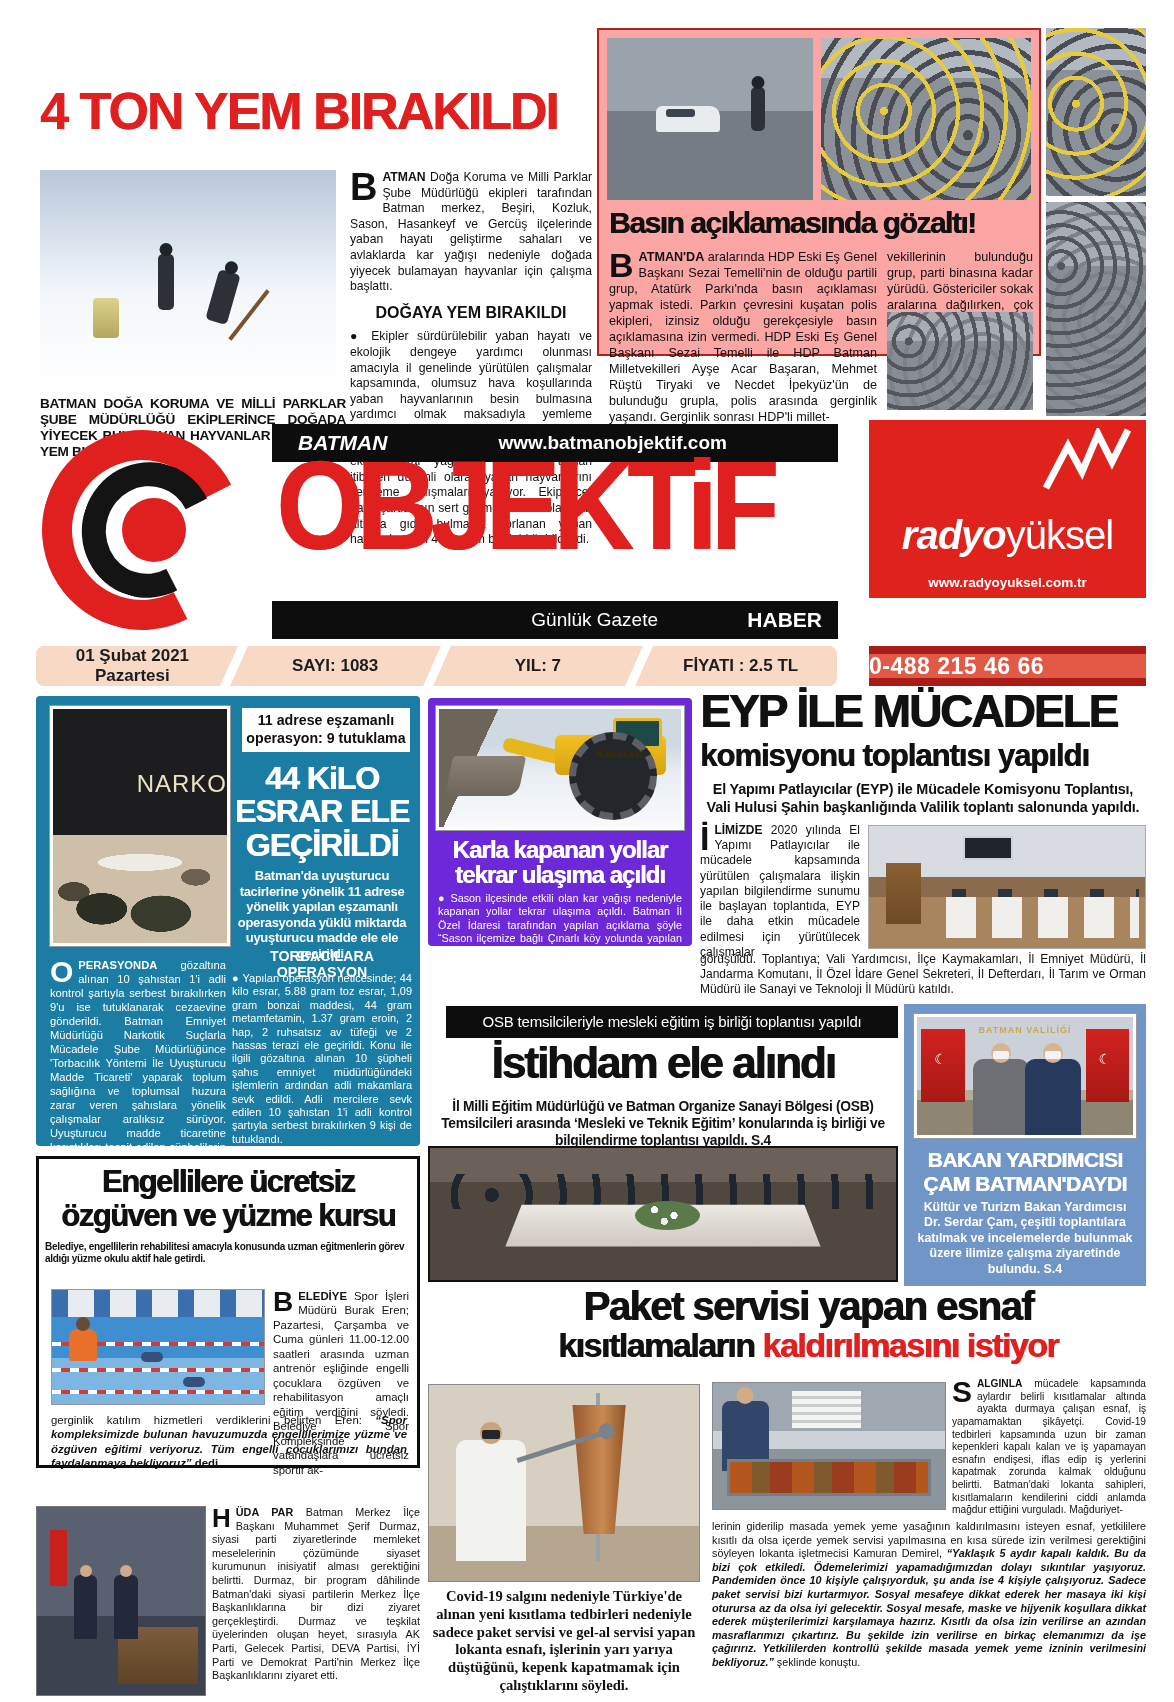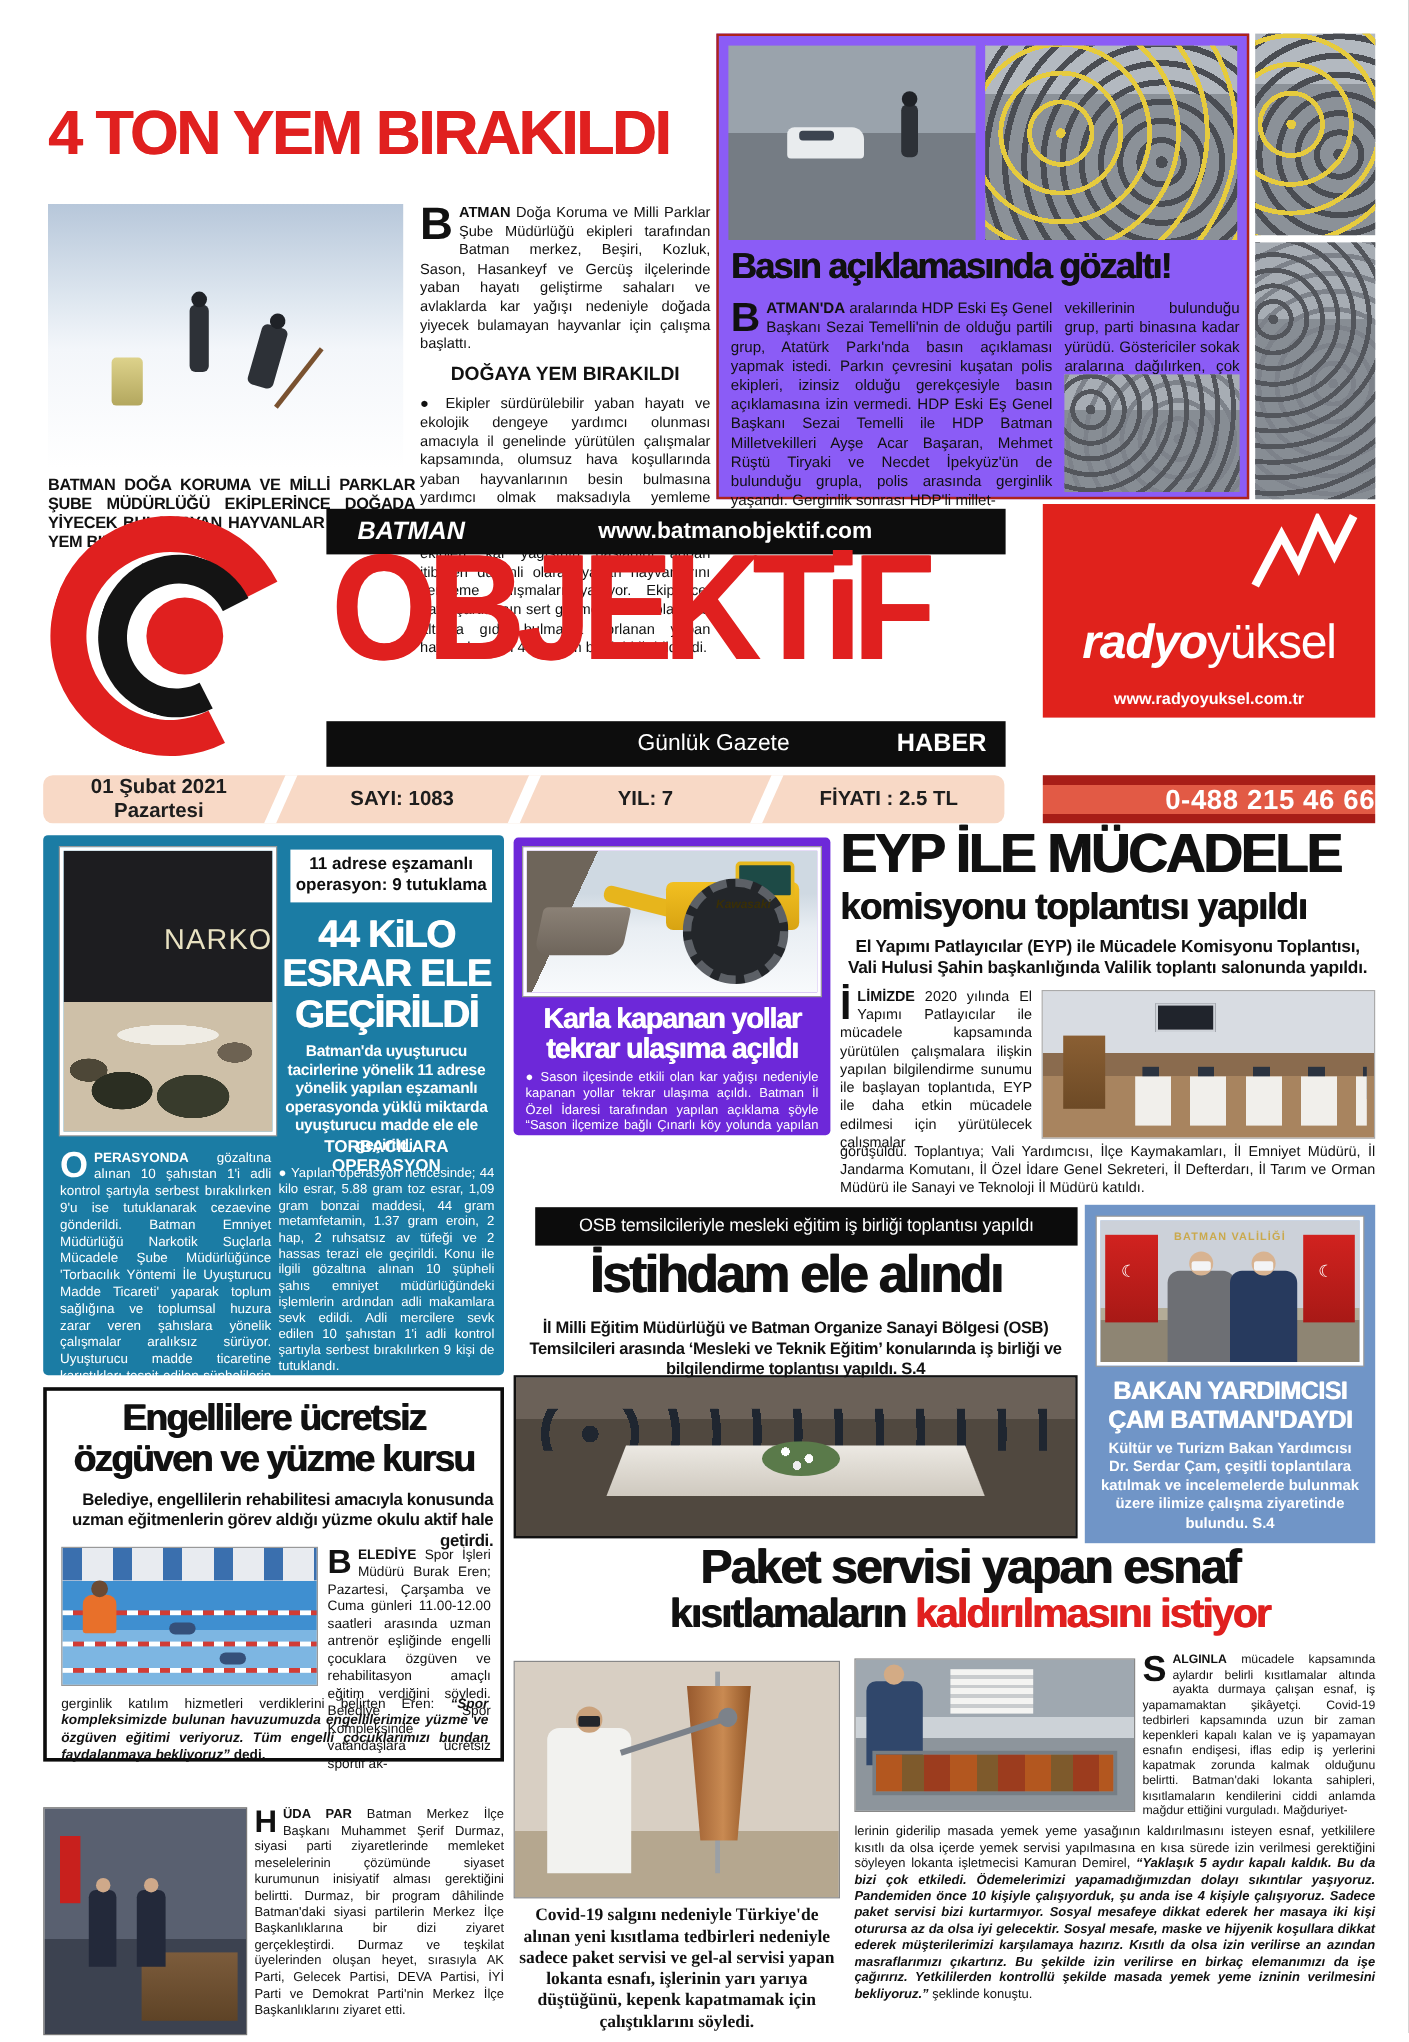--- a/index.html
+++ b/index.html
@@ -21,7 +21,7 @@
 .tl-sub{margin:8px 0 6px;text-align:center;font-size:16px;font-weight:900}
 
 
-.ybox{left:597px;top:28px;width:444px;height:388px;background:#8b5cf6;border:2px solid #ae231c}
+.ybox{left:597px;top:28px;width:444px;height:328px;background:#fca5a5;border:2px solid #ae231c}
 .y-h{position:absolute;left:10px;top:176px;width:422px;font-size:30px;font-weight:900;letter-spacing:-1.5px;text-shadow:.6px 0 #111}
 .y-l{position:absolute;left:10px;top:220px;width:268px;font-size:12.6px;line-height:1.27}
 .y-r{position:absolute;left:288px;top:220px;width:146px;font-size:12.6px;line-height:1.27}

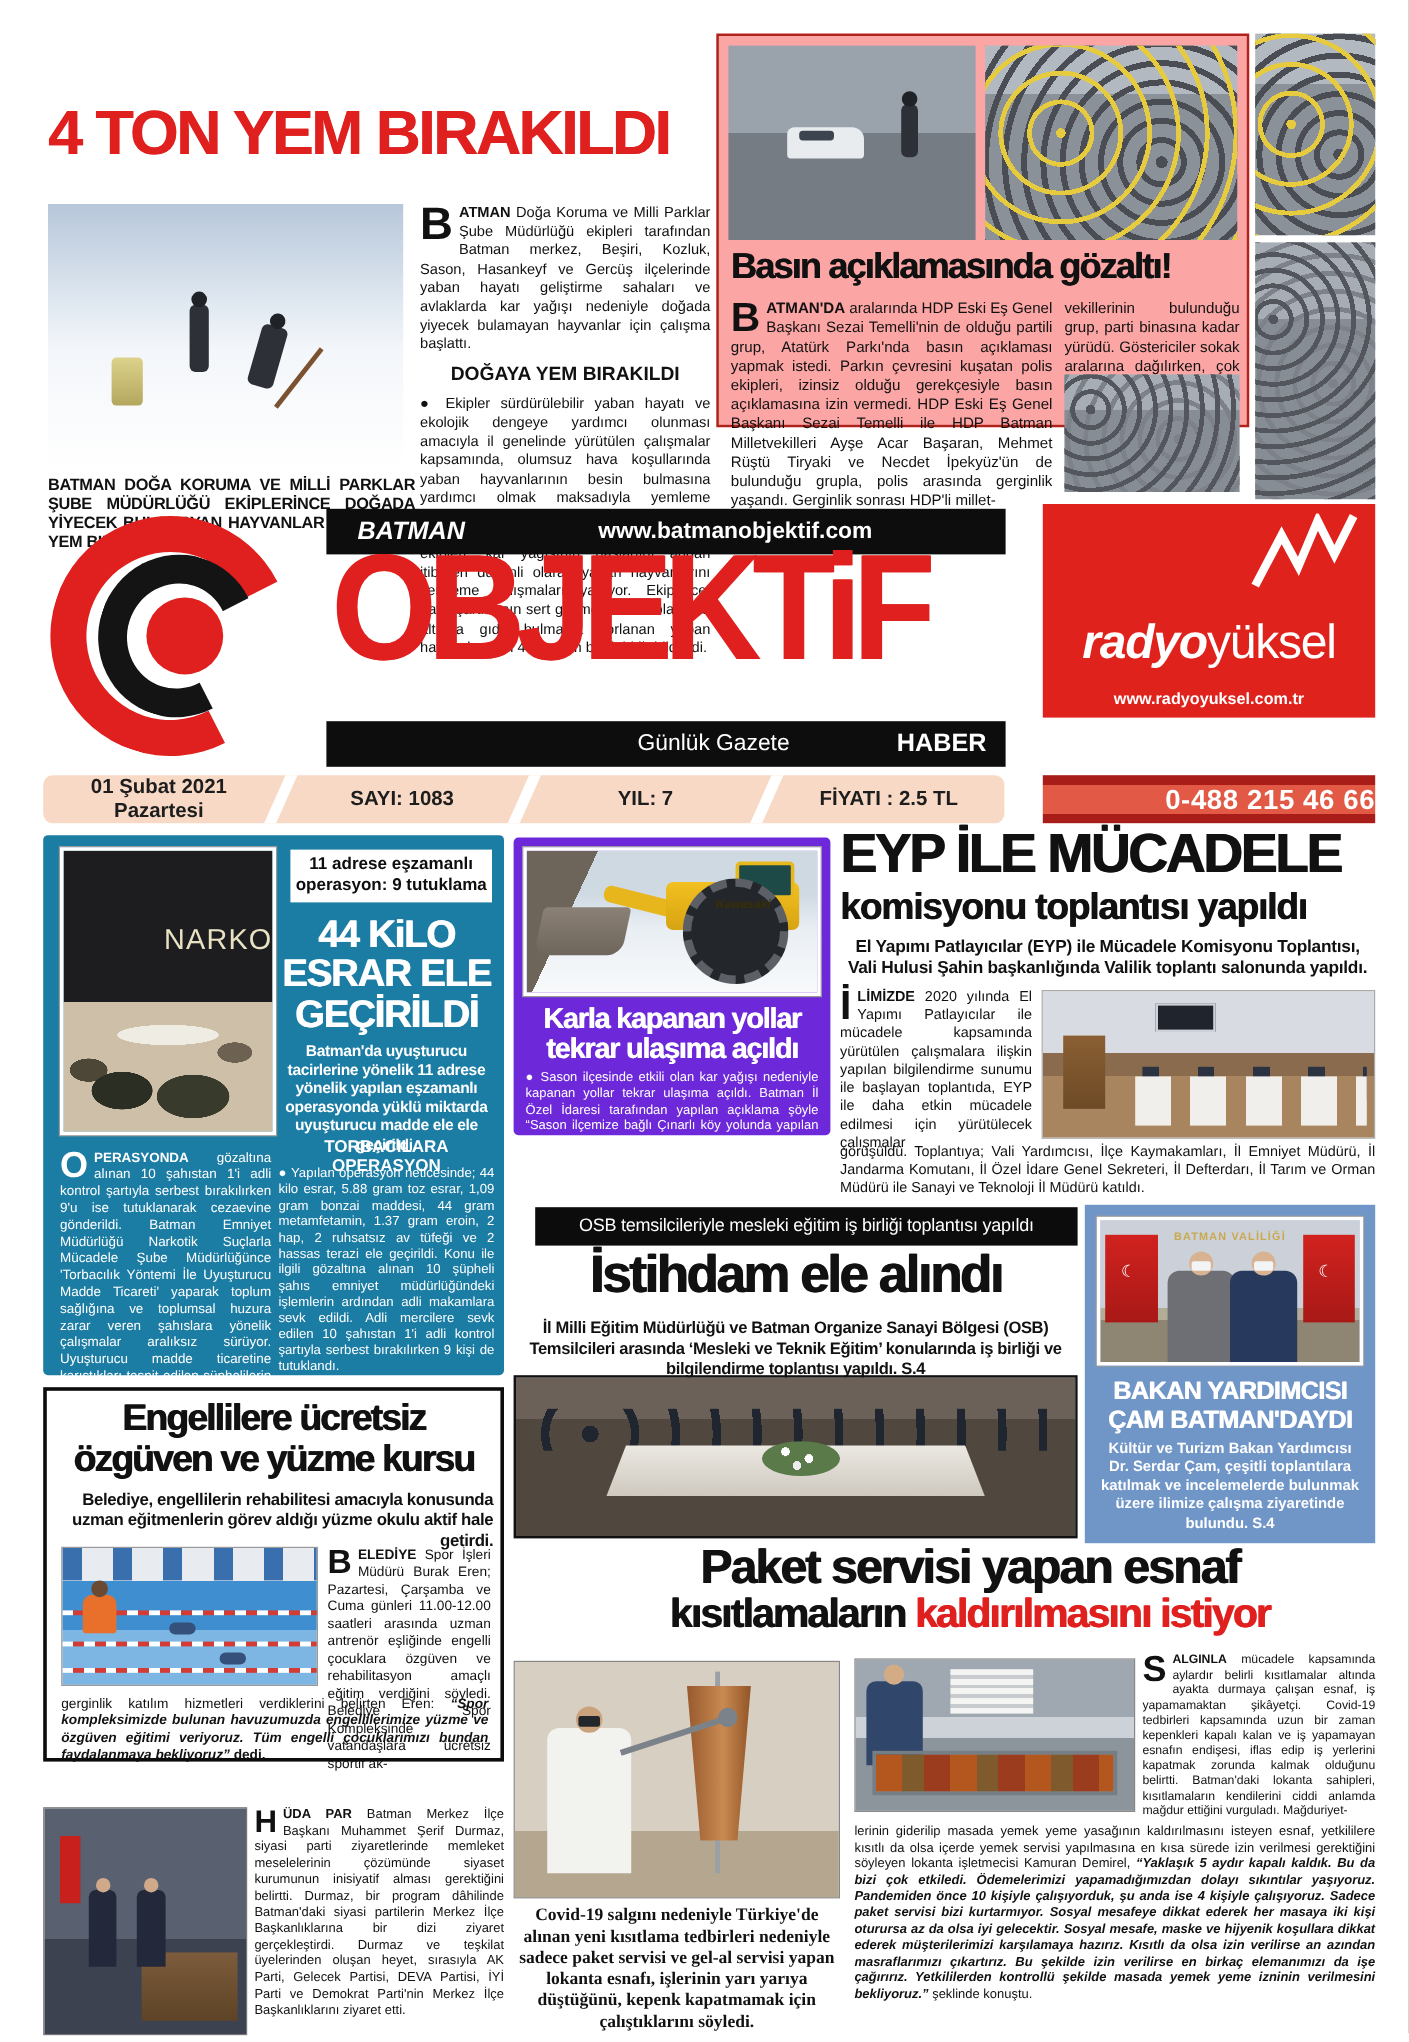--- a/index.html
+++ b/index.html
@@ -48,7 +48,7 @@
 .r-brand .lt{font-weight:300}
 .r-site{position:absolute;left:0;bottom:8px;width:100%;text-align:center;font-size:13.5px;font-weight:bold}
 .phonebar{left:869px;top:646px;width:277px;height:40px;background:linear-gradient(180deg,#a81d17 0 20%,#e25a45 20% 80%,#a81d17 80%);
-  color:#fff;font-weight:900;font-size:23px;text-align:right;line-height:40px;letter-spacing:.5px}
+  color:#fff;font-weight:900;font-size:23px;text-align:left;line-height:40px;letter-spacing:.5px}
 
 
 .dateline{left:36px;top:646px;width:801px;height:40px;background:#f8d9c6;border-radius:8px;display:flex;align-items:center;overflow:hidden}

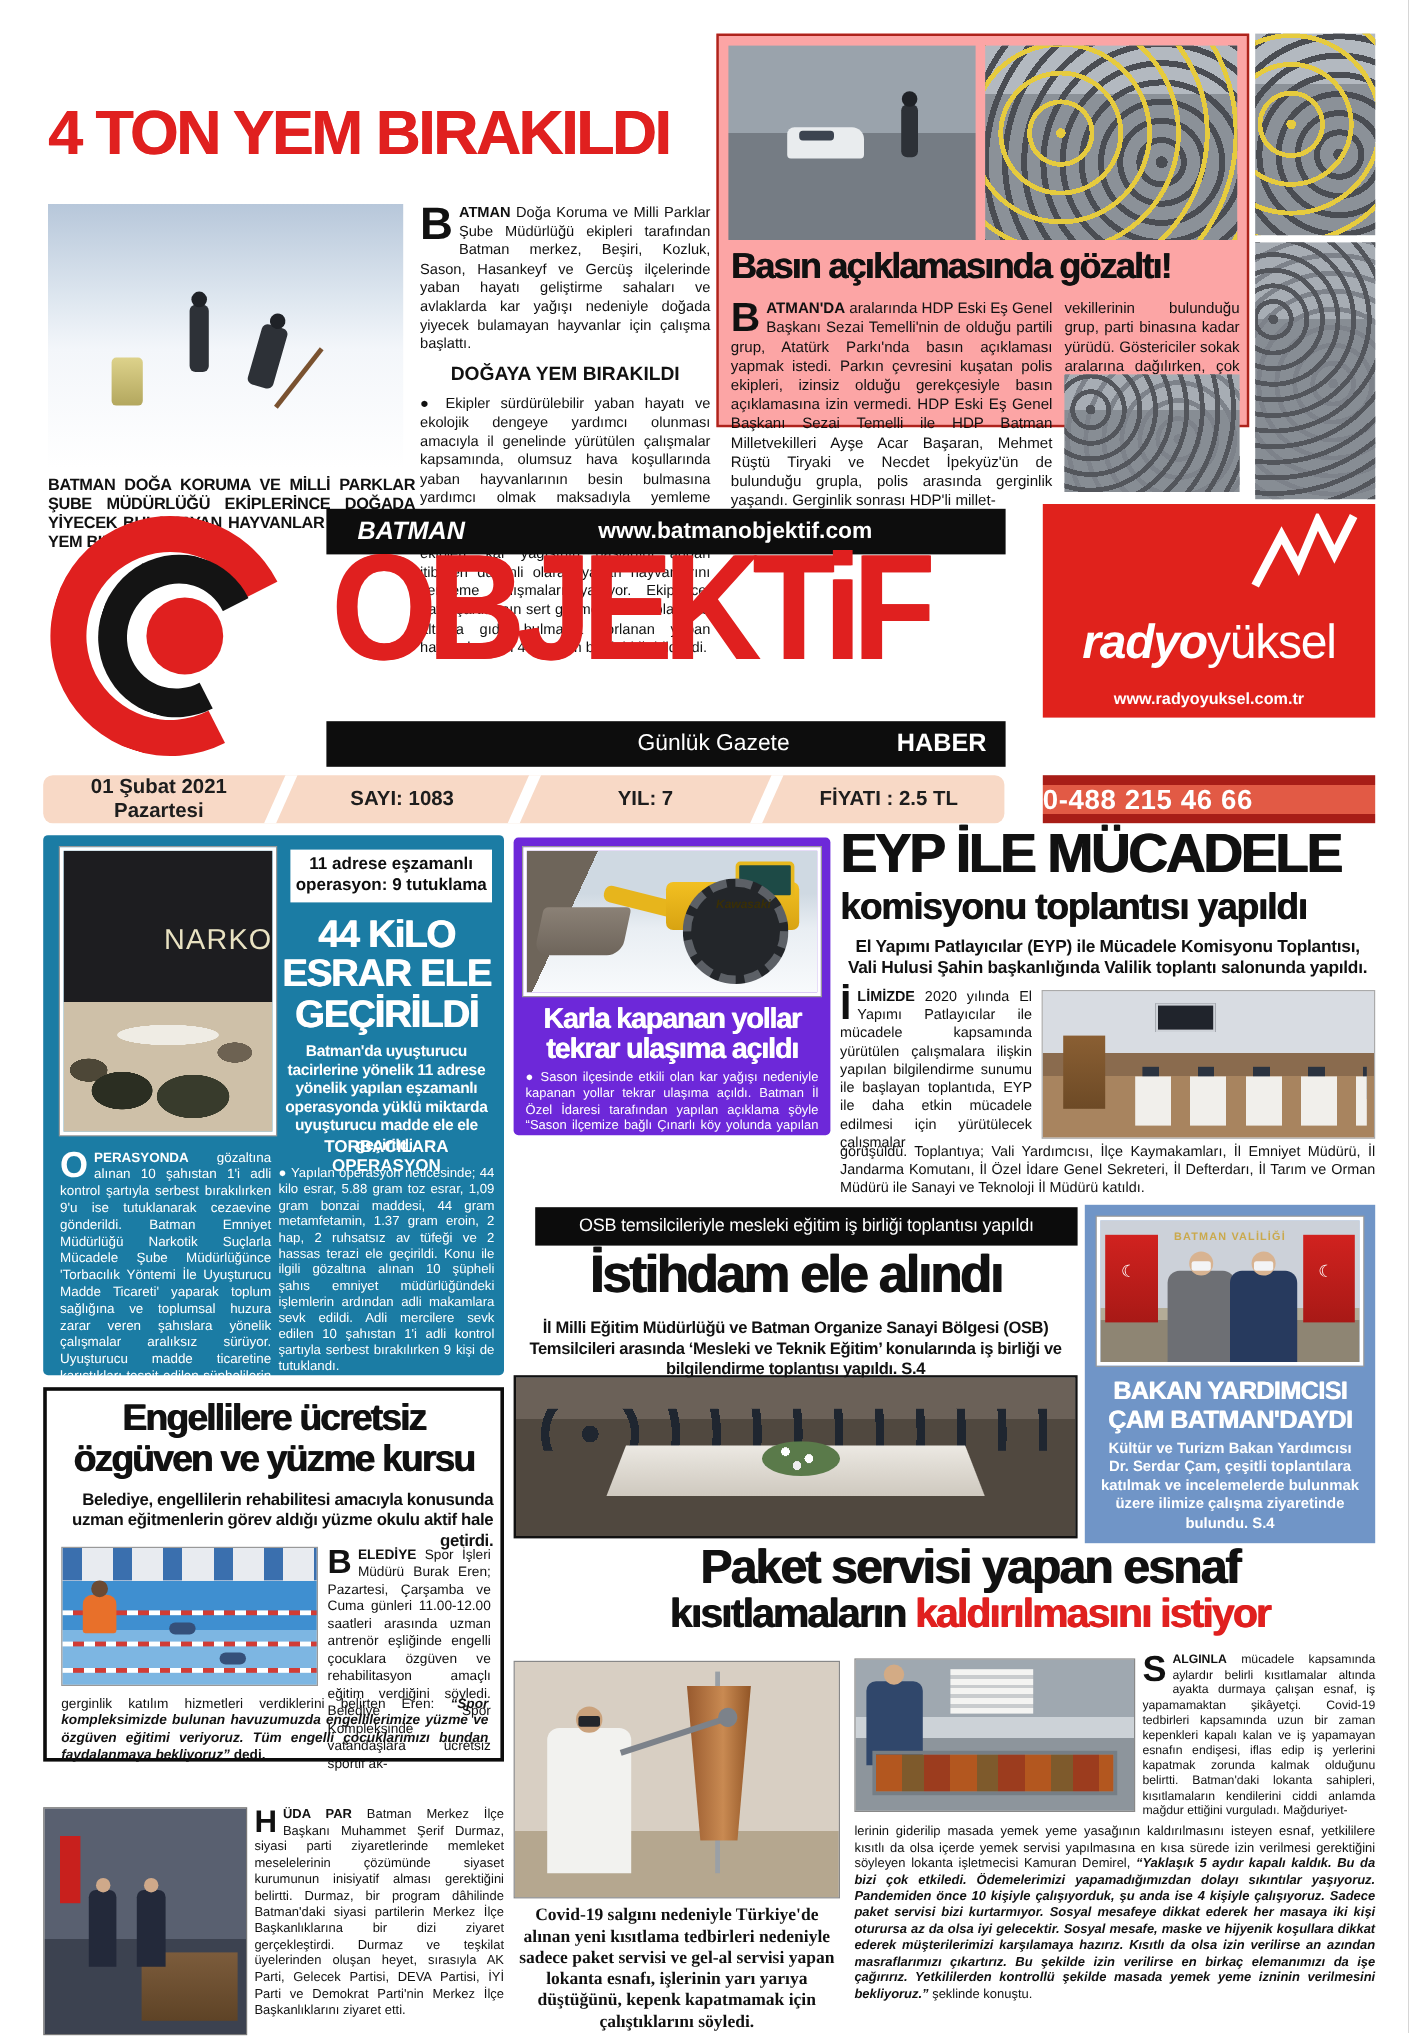--- a/index.html
+++ b/index.html
@@ -102,7 +102,7 @@
 
 .ebox{left:36px;top:1156px;width:384px;height:312px;background:#fff;border:3px solid #0c0c0c}
 .eb-hl{position:absolute;left:4px;top:6px;width:370px;text-align:center;font-size:31px;font-weight:900;letter-spacing:-1.5px;line-height:1.1;text-shadow:.8px 0 #111}
-.eb-deck{position:absolute;left:6px;top:82px;width:366px;text-align:right;font-size:14px;font-weight:900;line-height:1.2;letter-spacing:-.3px}
+.eb-deck{position:absolute;left:6px;top:82px;width:366px;text-align:left;font-size:10px;font-weight:900;line-height:1.2;letter-spacing:-.3px}
 .eb-col{position:absolute;left:234px;top:130px;width:136px;font-size:11.4px;line-height:1.27}
 .eb-tail{position:absolute;left:12px;top:254px;width:356px;font-size:11.4px;line-height:1.25}
 

